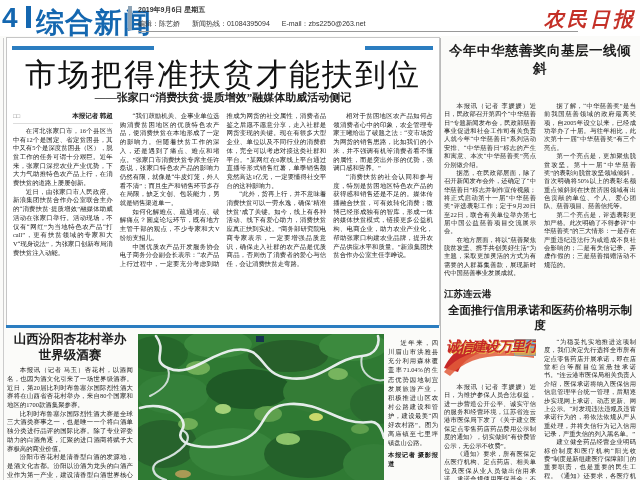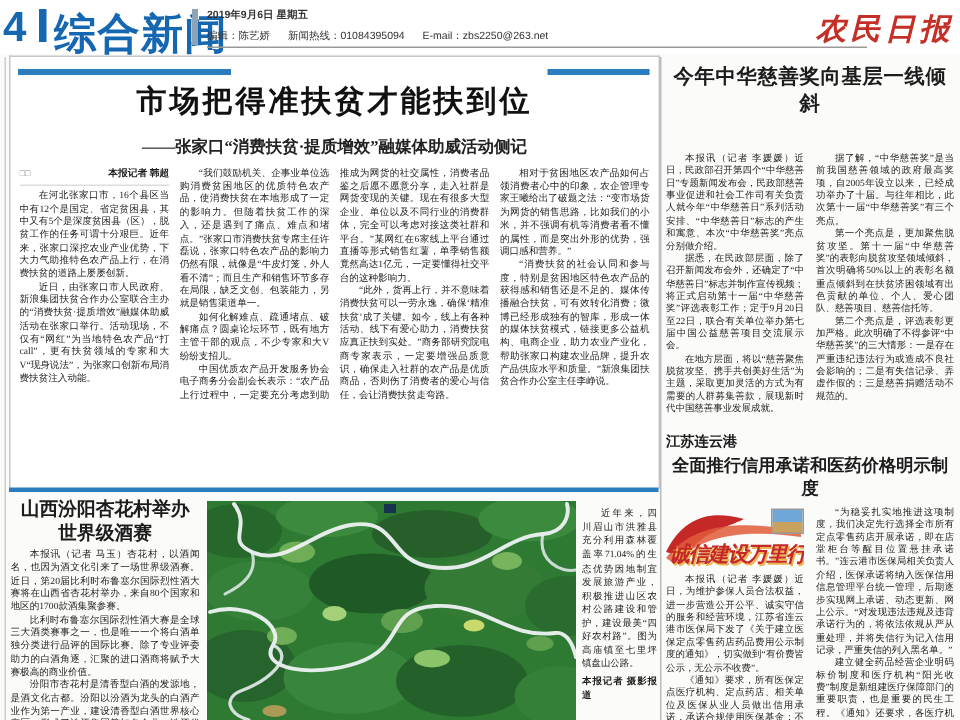--- a/index.html
+++ b/index.html
@@ -33,7 +33,7 @@
   .blue-bar.l{left:5px;width:142px;}
   .blue-bar.r{left:358px;width:68px;}
   .main-headline{position:absolute;left:0;top:16px;width:100%;text-align:center;
-    font-size:20px;font-weight:bold;letter-spacing:2px;color:#111;}
+    font-size:31px;font-weight:normal;letter-spacing:2px;color:#111;}
   .main-subhead{position:absolute;left:0;top:52px;width:100%;text-align:center;
     font-size:11px;font-weight:bold;color:#222;}
   .main-text{position:absolute;left:6px;top:74px;width:420px;height:208px;overflow:hidden;

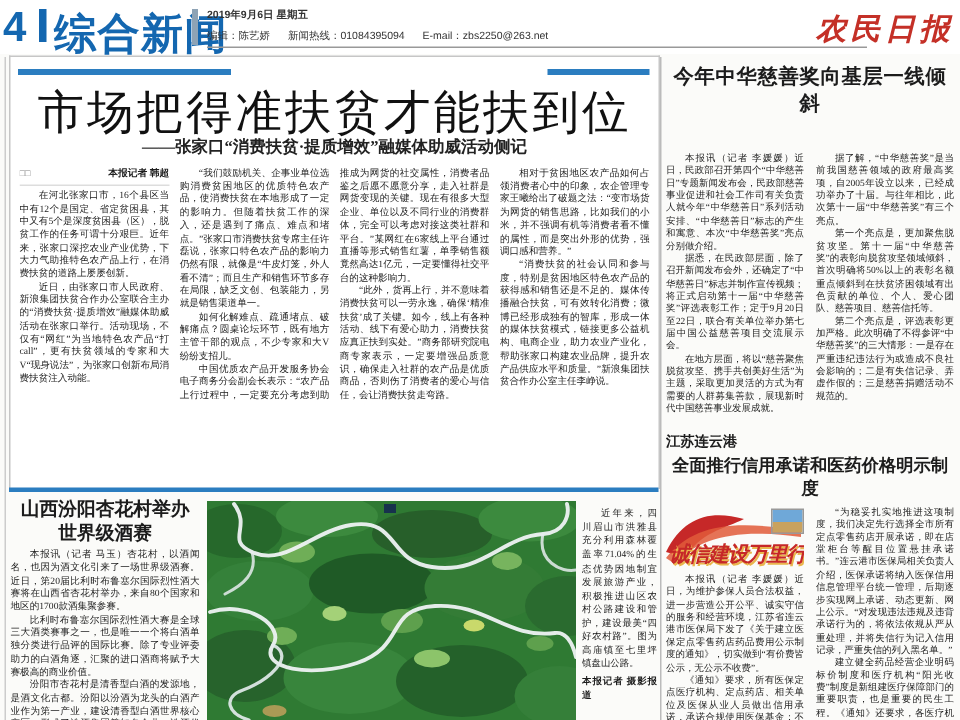--- a/index.html
+++ b/index.html
@@ -72,7 +72,7 @@
   
   .banner{position:relative;width:92px;height:42px;margin-bottom:3px;overflow:hidden;}
   .banner svg{position:absolute;left:0;top:0;}
-  .banner .txt{position:absolute;left:2px;top:24px;font-size:14px;font-weight:bold;font-style:italic;
+  .banner .txt{position:absolute;left:2px;top:0;font-size:14px;font-weight:bold;font-style:italic;
     color:#c62828;text-shadow:1px 1px 0 #e9b64c;white-space:nowrap;letter-spacing:-1px;}
   .thumb{position:absolute;right:0;top:1px;width:20px;height:15px;
     background:linear-gradient(#6fa8d8 55%,#c9a25e 55%);border:1px solid #999;}

